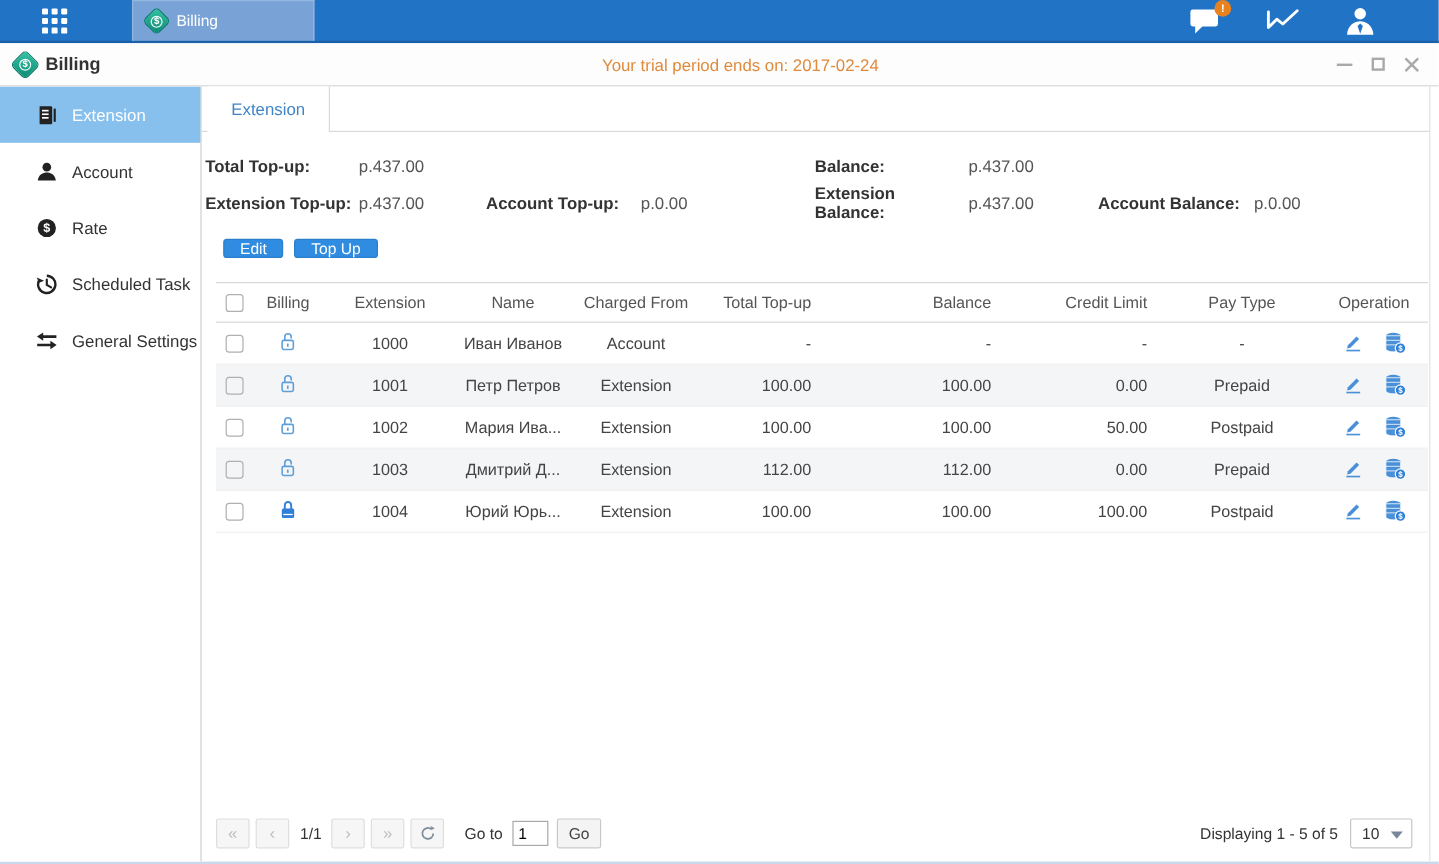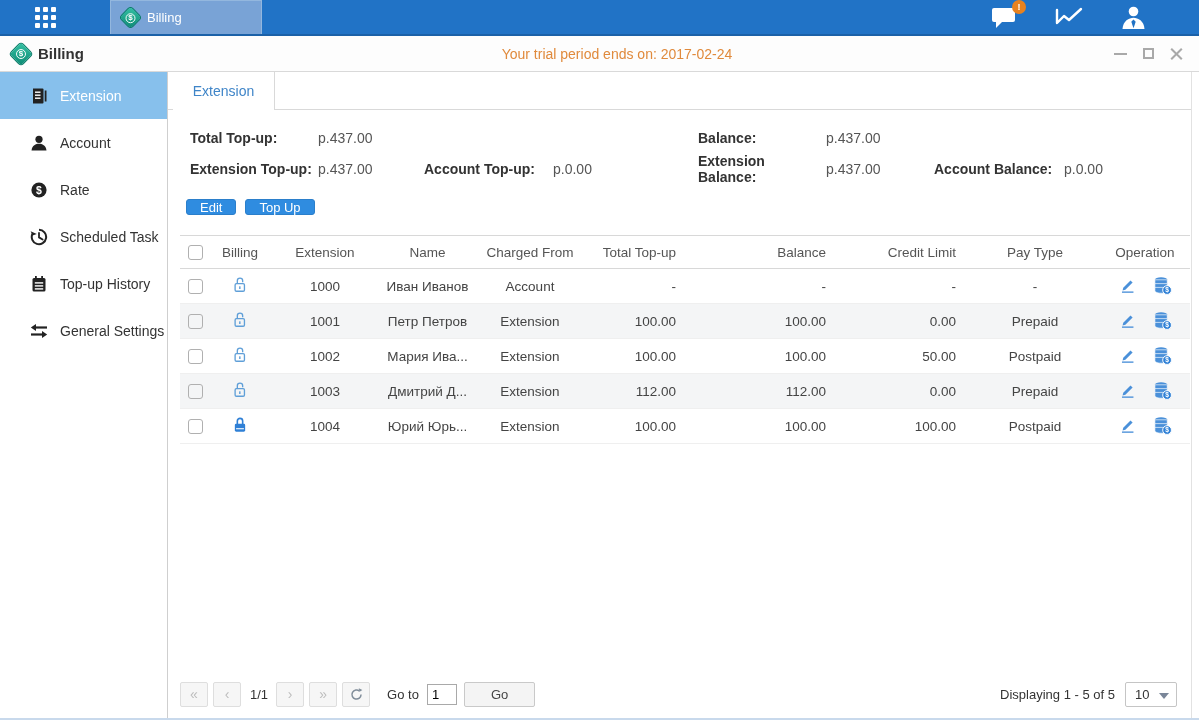--- a/index.html
+++ b/index.html
@@ -46,7 +46,7 @@
   .tab { min-width:102px; background:#fff; border-right:1px solid #d9d9d9; margin-bottom:-1px; display:flex; align-items:center; justify-content:center; color:#3f85c8; font-size:14px; cursor:pointer; }
 
   
-  .summary { margin:12px 0 0 22px; display:flex; }
+  .summary { margin:12px 0 0 3px; display:flex; }
   .sum-col { display:flex; flex-direction:column; }
   .sum-col.left { width:508px; flex:0 0 auto; }
   .sum-row { display:flex; align-items:center; height:31px; }

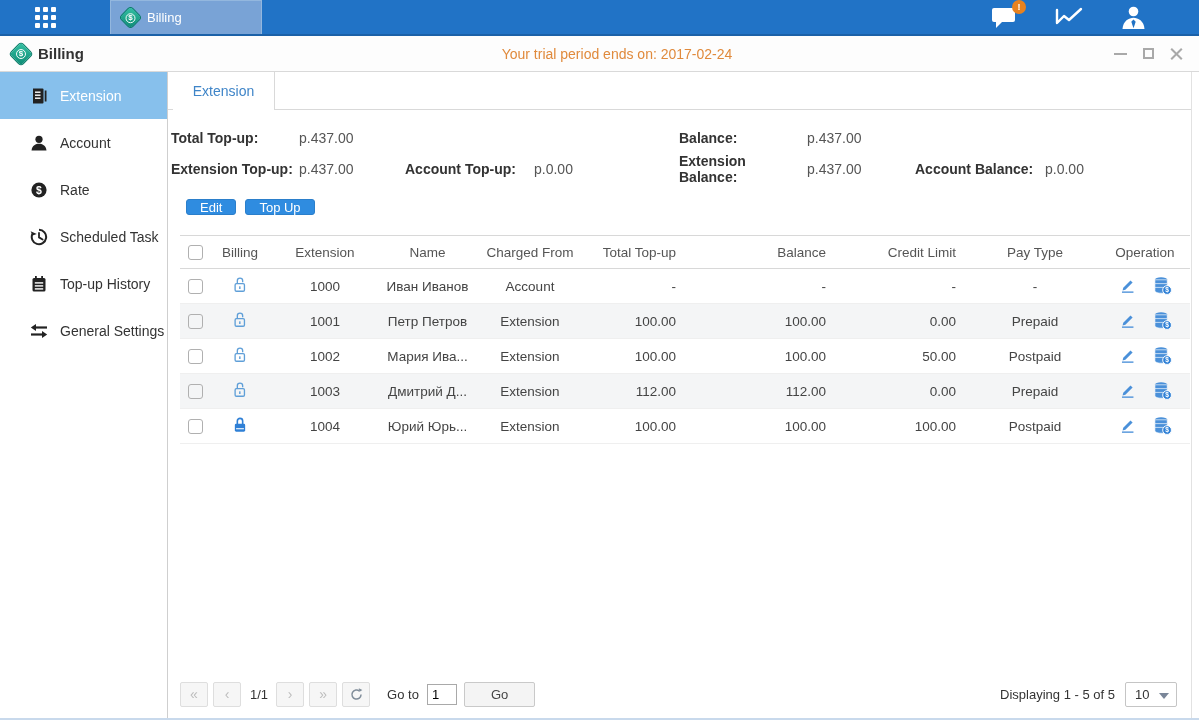--- a/index.html
+++ b/index.html
@@ -184,19 +184,6 @@
             </svg>
         </span>
         <span class="slabel-text">Scheduled Task</span>
-      </div>
-      <div class="side-item">
-        <span class="sicon">
-          <svg viewBox="0 0 18 18">
-              <rect x="2.5" y="3" width="13" height="13.5" rx="1.5" fill="#222"></rect>
-              <rect x="5" y="1" width="1.8" height="4" fill="#222"></rect>
-              <rect x="11.2" y="1" width="1.8" height="4" fill="#222"></rect>
-              <rect x="4.8" y="7.2" width="8.4" height="1.4" fill="#fff"></rect>
-              <rect x="4.8" y="10.2" width="8.4" height="1.4" fill="#fff"></rect>
-              <rect x="4.8" y="13.2" width="8.4" height="1.4" fill="#fff"></rect>
-            </svg>
-        </span>
-        <span class="slabel-text">Top-up History</span>
       </div>
       <div class="side-item">
         <span class="sicon">

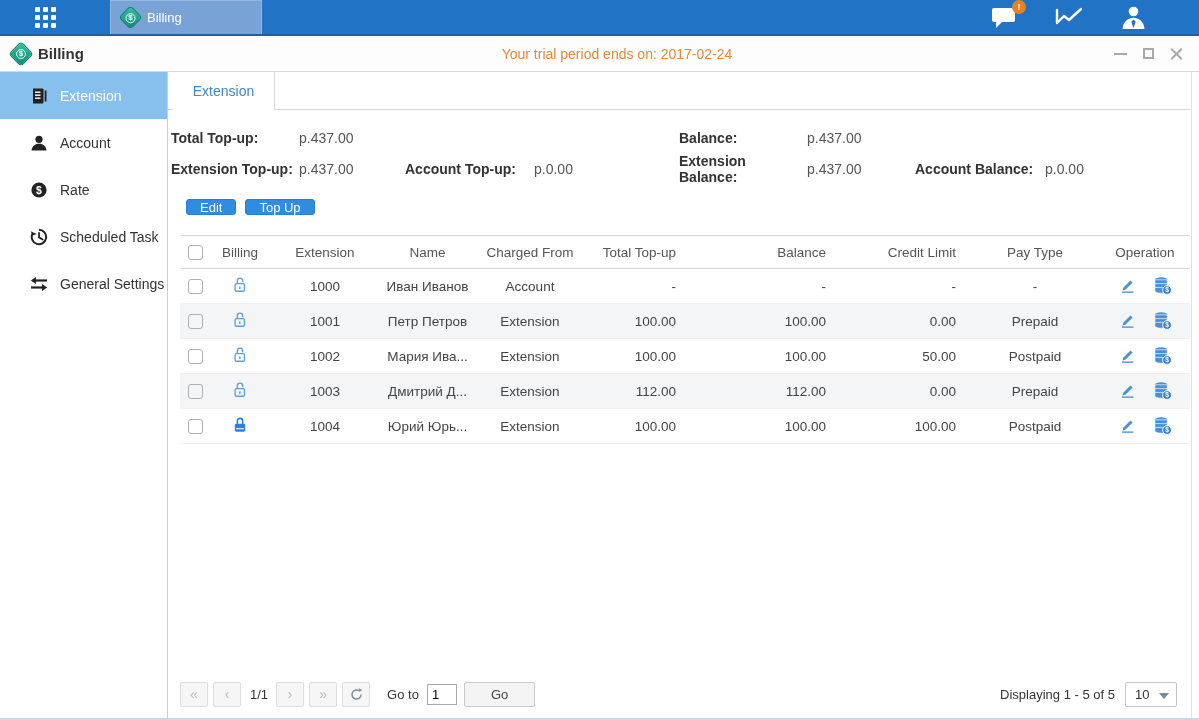--- a/index.html
+++ b/index.html
@@ -76,7 +76,7 @@
   .pg-label { margin:0 8px 0 4px; color:#333; }
   .goto-label { margin:0 8px 0 12px; }
   .goto-input { width:30px; height:21px; border:1px solid #a9a9a9; font-size:13px; padding-left:4px; font-family:inherit; }
-  .go-btn { margin-left:7px; height:25px; padding:0 26px; background:#f4f4f4; border:1px solid #c9c9c9; border-radius:2px; font-size:13px; color:#444; cursor:pointer; font-family:inherit; }
+  .go-btn { margin-left:7px; height:25px; padding:0 9px; background:#f4f4f4; border:1px solid #c9c9c9; border-radius:2px; font-size:13px; color:#444; cursor:pointer; font-family:inherit; }
   .pager-right { margin-left:auto; display:flex; align-items:center; gap:10px; }
   .pagesize { width:52px; height:25px; border:1px solid #c5c5c5; border-radius:2px; background:#fff; display:flex; align-items:center; padding-left:9px; position:relative; cursor:pointer; }
   .caret { position:absolute; right:7px; top:10px; width:0; height:0; border-left:5px solid transparent; border-right:5px solid transparent; border-top:6px solid #7a8699; }

